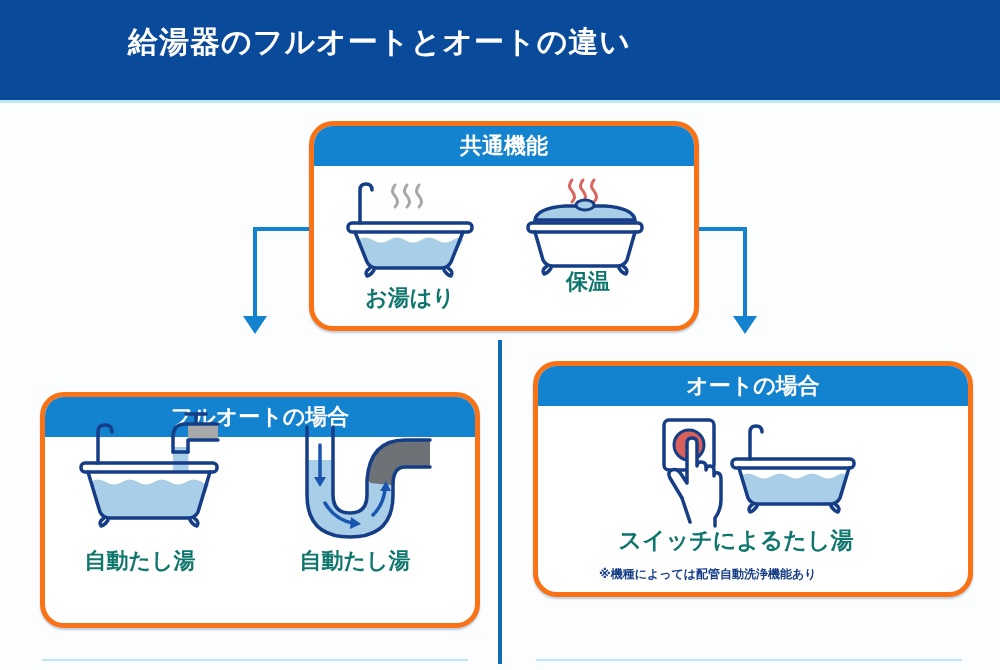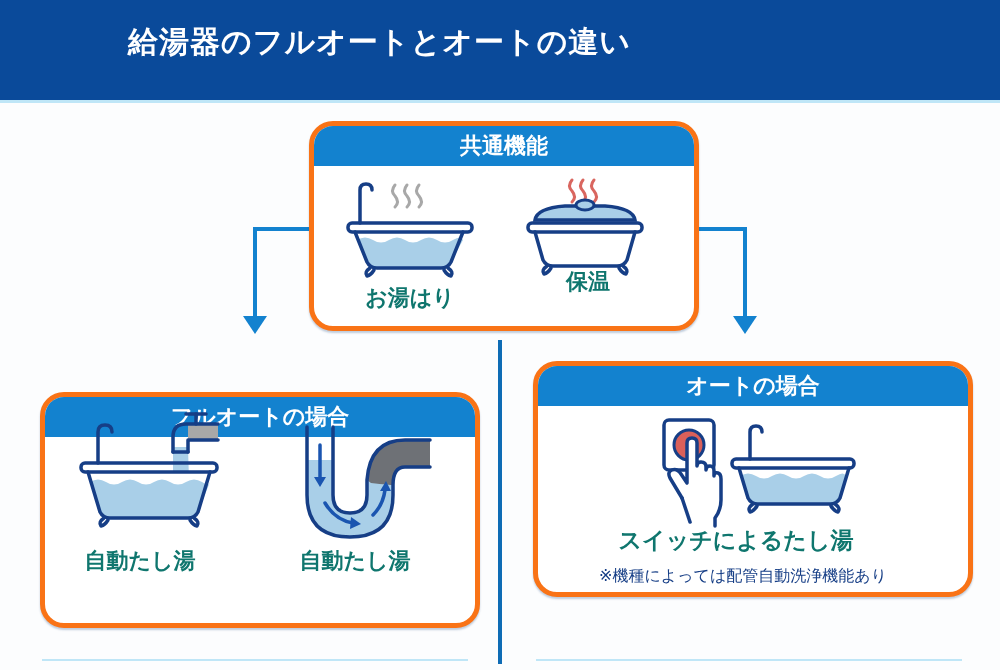--- a/index.html
+++ b/index.html
@@ -10,7 +10,7 @@
   .box{position:absolute;border:5px solid #f97316;border-radius:24px;background:#fff;overflow:hidden;box-shadow:0 2px 2px rgba(10,60,120,.25);}
   .box-head{height:40px;background:#1382cf;color:#fff;font-weight:bold;font-size:22px;text-align:center;line-height:40px;}
   .lbl{position:absolute;color:#0f766e;font-weight:bold;font-size:22px;white-space:nowrap;text-align:center;}
-  .note{position:absolute;color:#163e86;font-weight:normal;font-size:16px;white-space:nowrap;}
+  .note{position:absolute;color:#163e86;font-weight:bold;font-size:12px;white-space:nowrap;}
   svg{position:absolute;overflow:visible;}
   .conn{position:absolute;left:0;top:0;width:1000px;height:670px;}
 </style>

